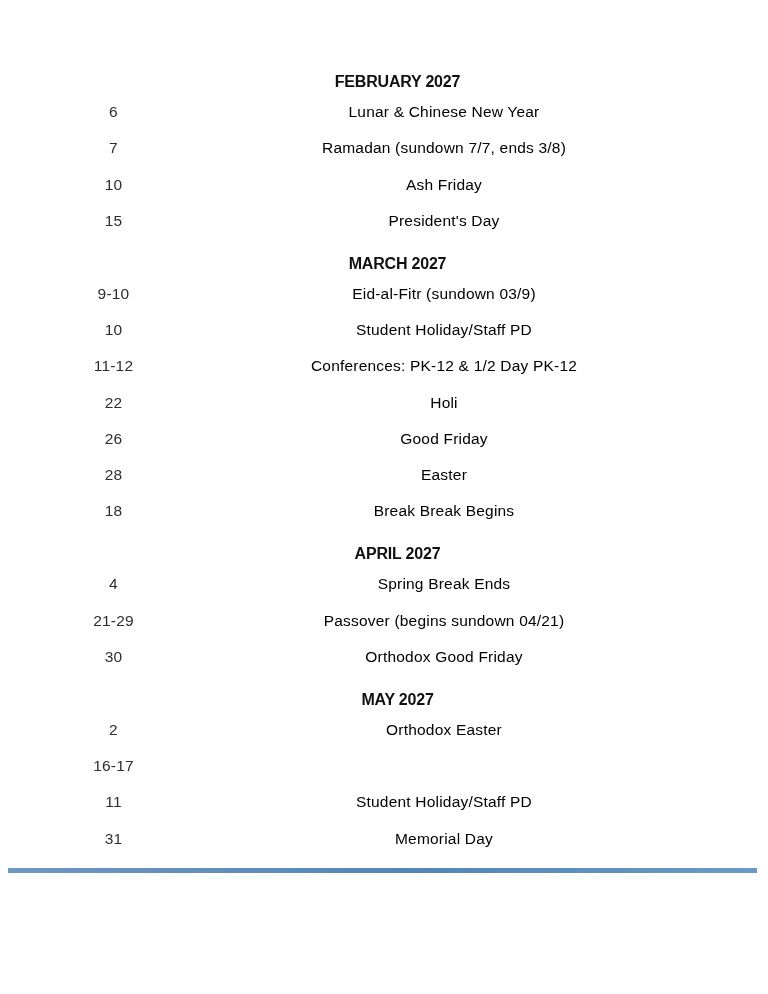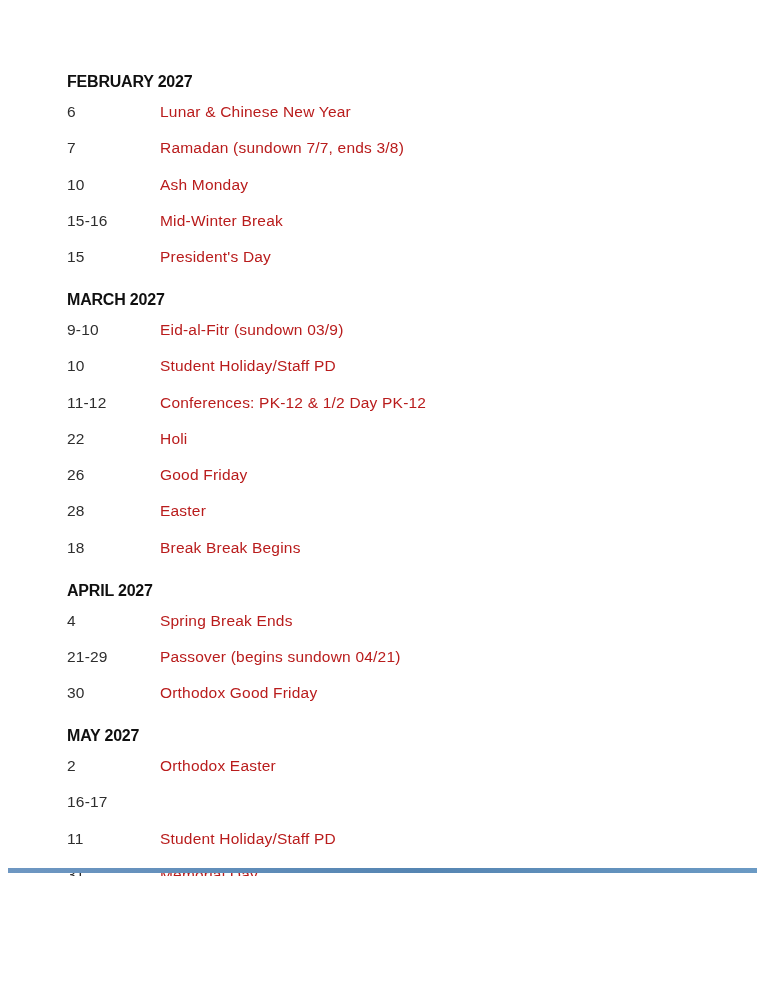--- a/index.html
+++ b/index.html
@@ -14,6 +14,7 @@
     background: #ffffff;
     overflow: hidden;
     font-family: "Liberation Sans", "DejaVu Sans", sans-serif;
+    text-align: center;
   }
   .content {
     position: absolute;

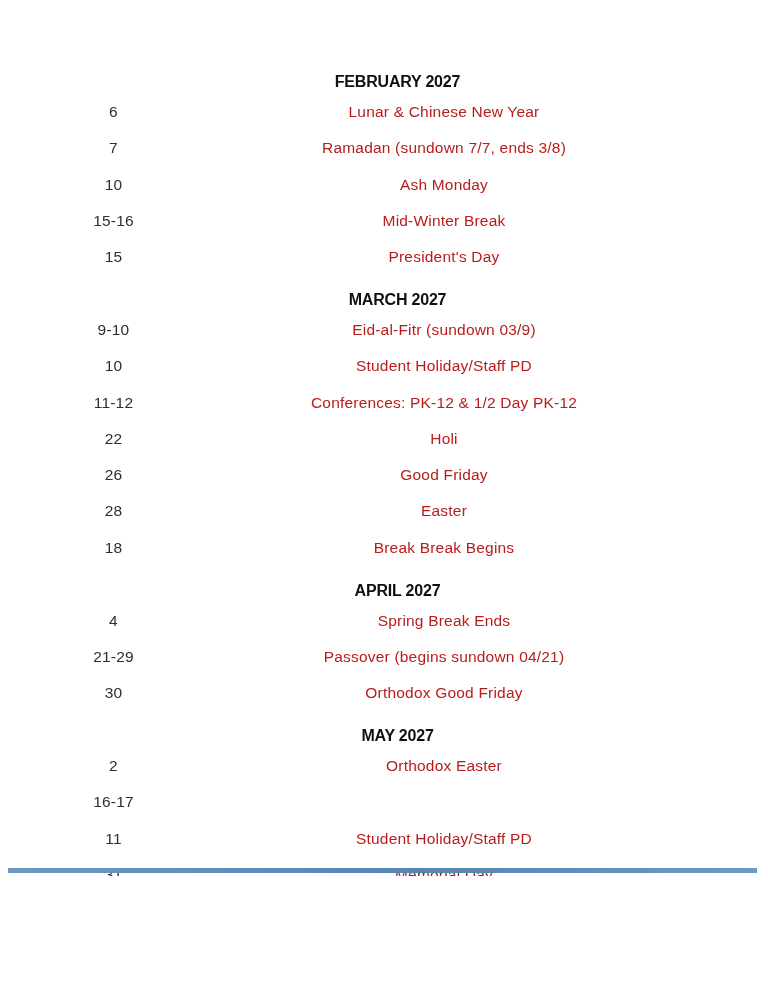--- a/index.html
+++ b/index.html
@@ -50,7 +50,7 @@
     flex: 1 1 auto;
     font-size: 15.5px;
     line-height: 18px;
-    color: #b91c1c;
+    color: #000000;
     letter-spacing: 0.2px;
   }
   .bottom-accent-bar {

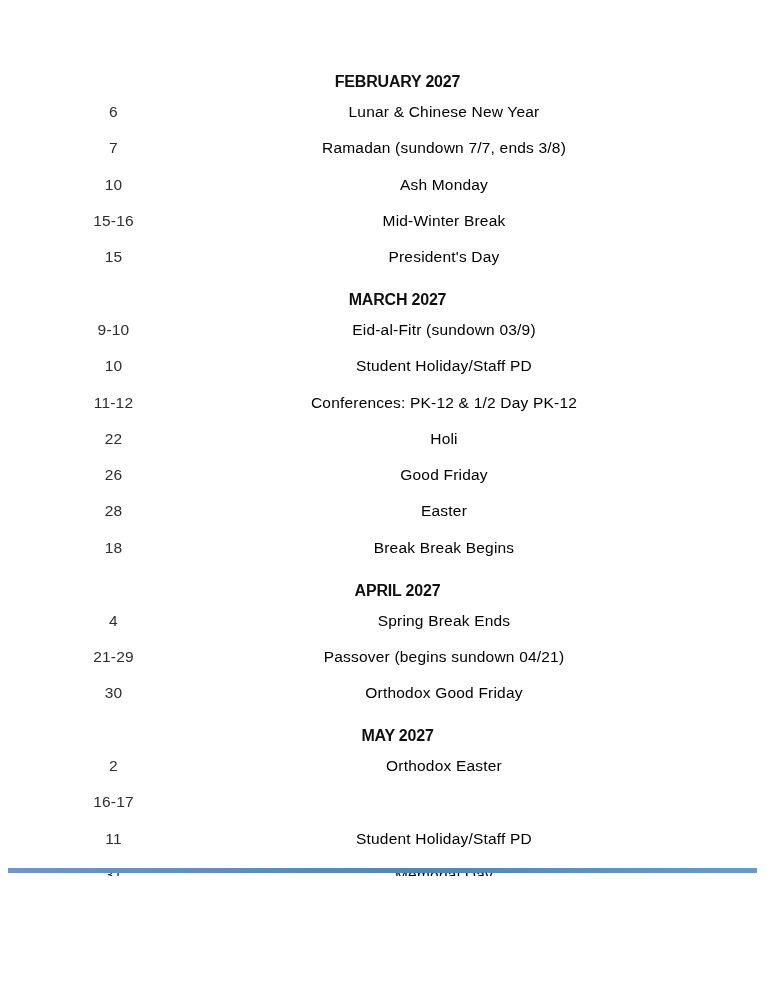--- a/index.html
+++ b/index.html
@@ -79,7 +79,7 @@
         </div>
         <div class="event-row">
           <div class="event-date">10</div>
-          <div class="event-name">Ash Monday</div>
+          <div class="event-name">Ash Friday</div>
         </div>
         <div class="event-row">
           <div class="event-date">15-16</div>

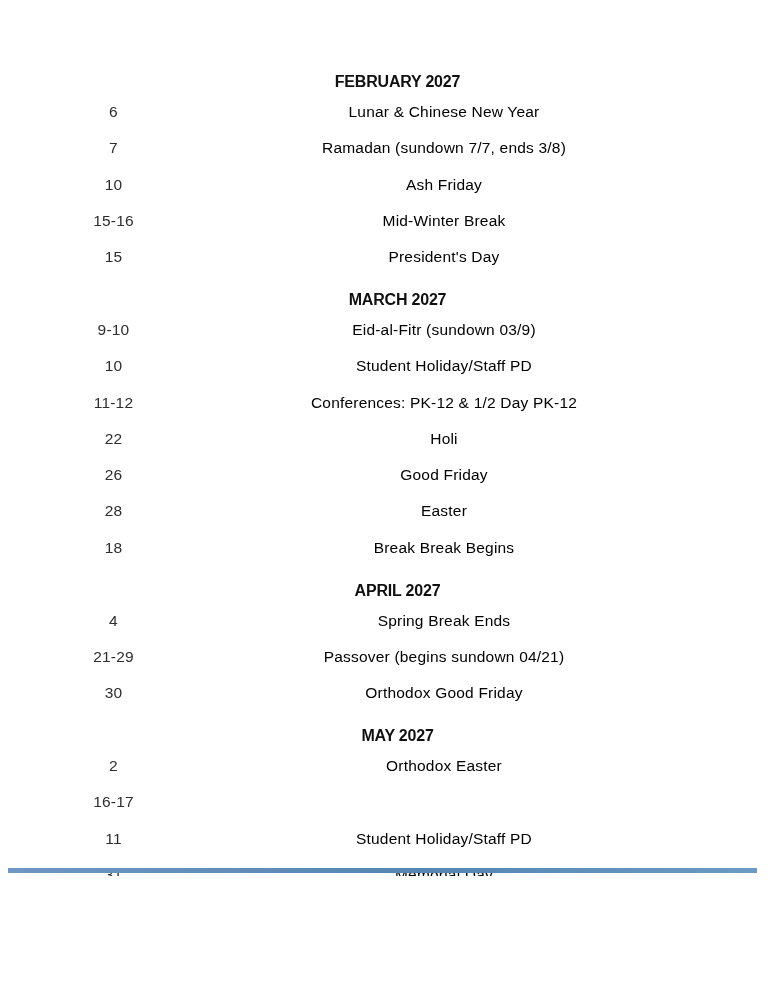--- a/index.html
+++ b/index.html
@@ -82,10 +82,6 @@
           <div class="event-name">Ash Friday</div>
         </div>
         <div class="event-row">
-          <div class="event-date">15-16</div>
-          <div class="event-name">Mid-Winter Break</div>
-        </div>
-        <div class="event-row">
           <div class="event-date">15</div>
           <div class="event-name">President's Day</div>
         </div>

